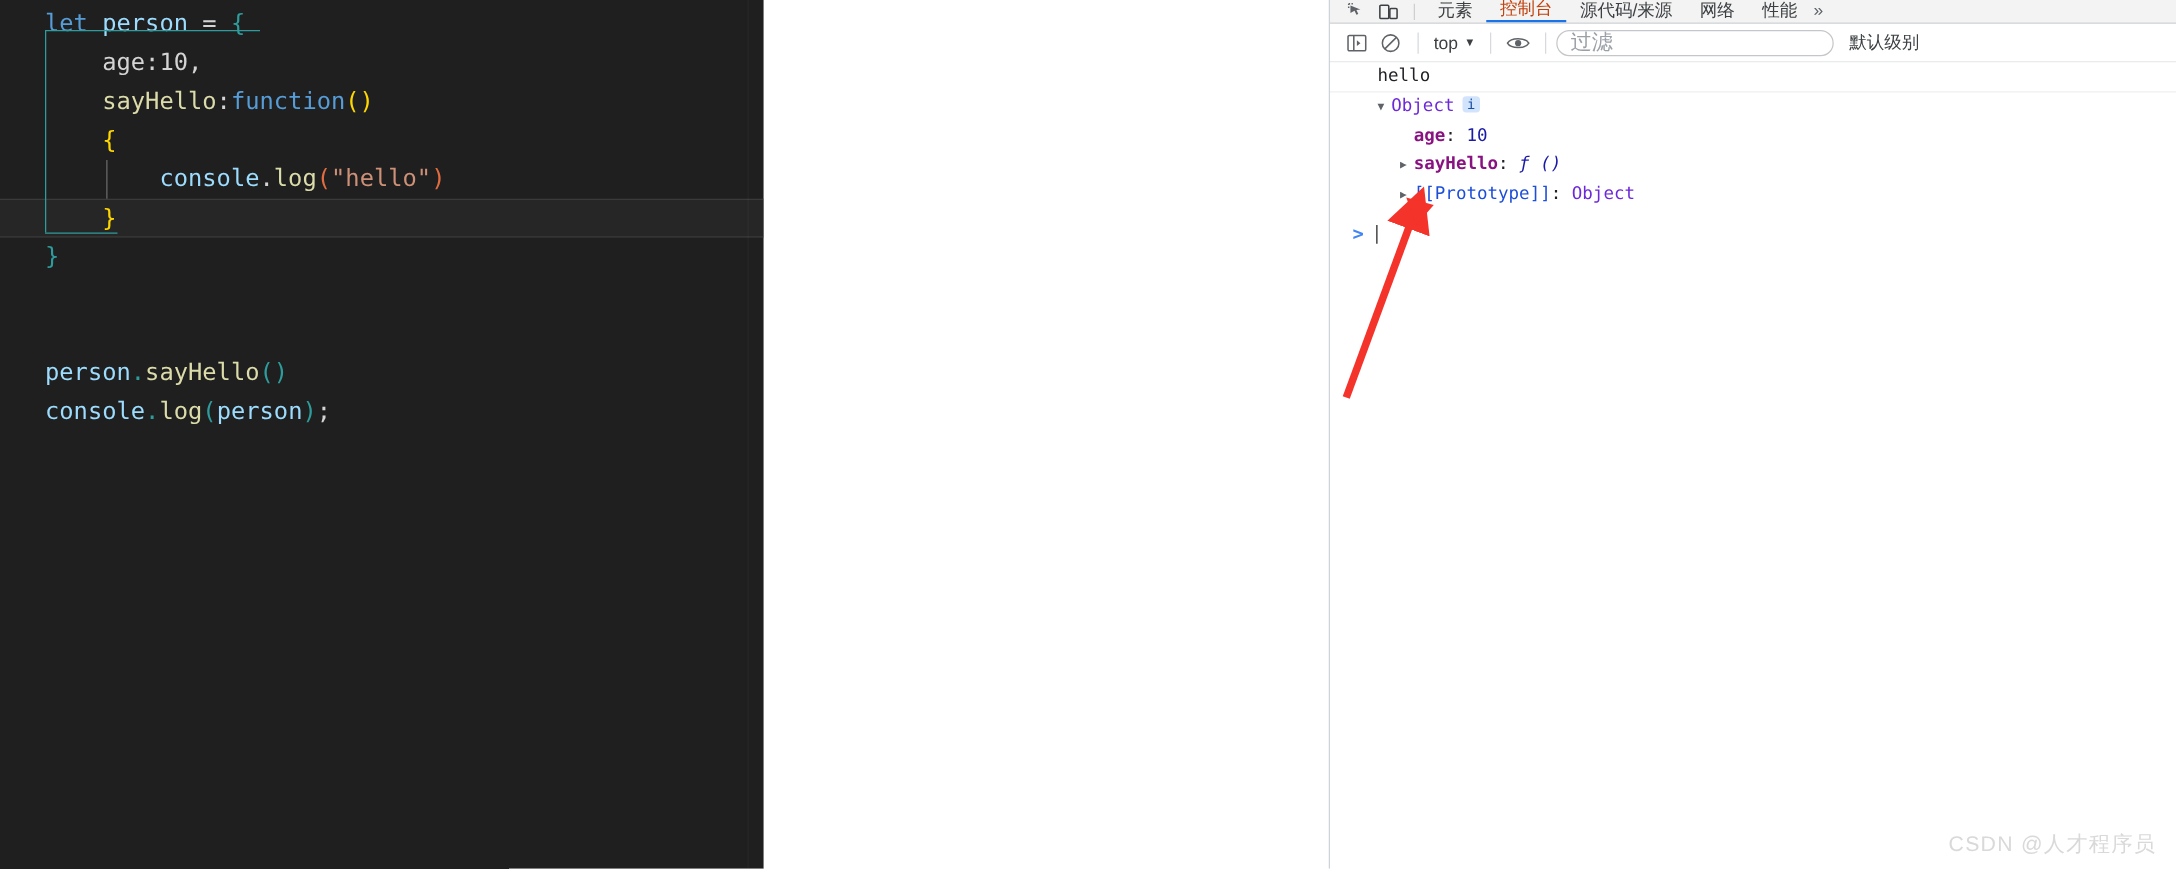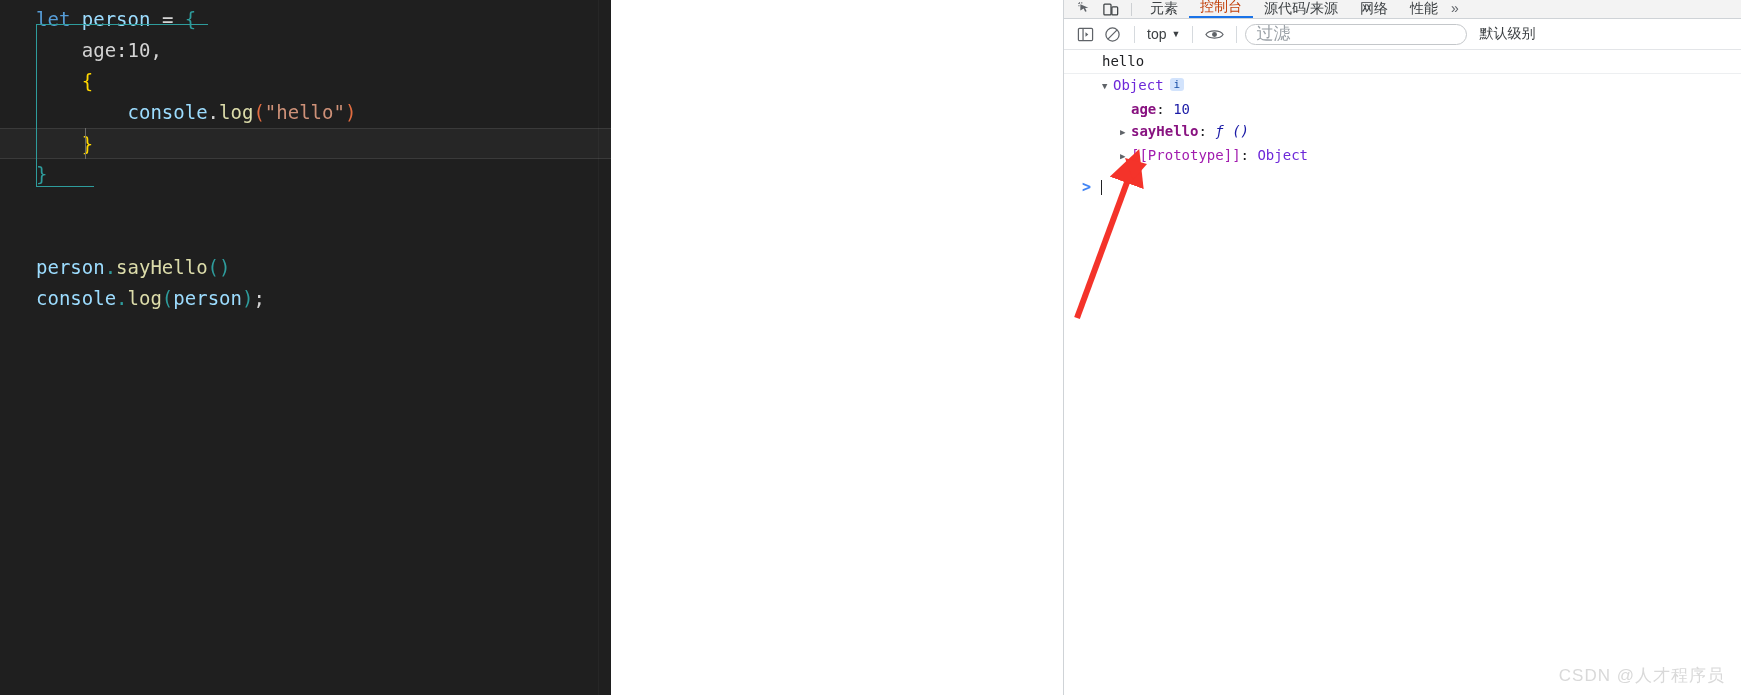--- a/index.html
+++ b/index.html
@@ -218,6 +218,7 @@
         <div class="cl partial"></div>
         <div class="cl"><span class="t-key">let</span><span class="t-plain"> </span><span class="t-var">person</span><span class="t-plain"> </span><span class="t-plain">=</span><span class="t-plain"> </span><span class="t-teal">{</span></div>
         <div class="cl"><span class="t-plain">    </span><span class="t-prop">age</span><span class="t-plain">:</span><span class="t-prop">10</span><span class="t-plain">,</span></div>
+        <div class="cl"><span class="t-plain">    </span><span class="t-fn">sayHello</span><span class="t-plain">:</span><span class="t-key">function</span><span class="t-yellow">()</span></div>
         <div class="cl"><span class="t-plain">    </span><span class="t-yellow">{</span></div>
         <div class="cl"><span class="t-plain">        </span><span class="t-var">console</span><span class="t-plain">.</span><span class="t-fn">log</span><span class="t-red">(</span><span class="t-str">"hello"</span><span class="t-red">)</span></div>
         <div class="cl hl"><span class="t-plain">    </span><span class="t-yellow">}</span></div>

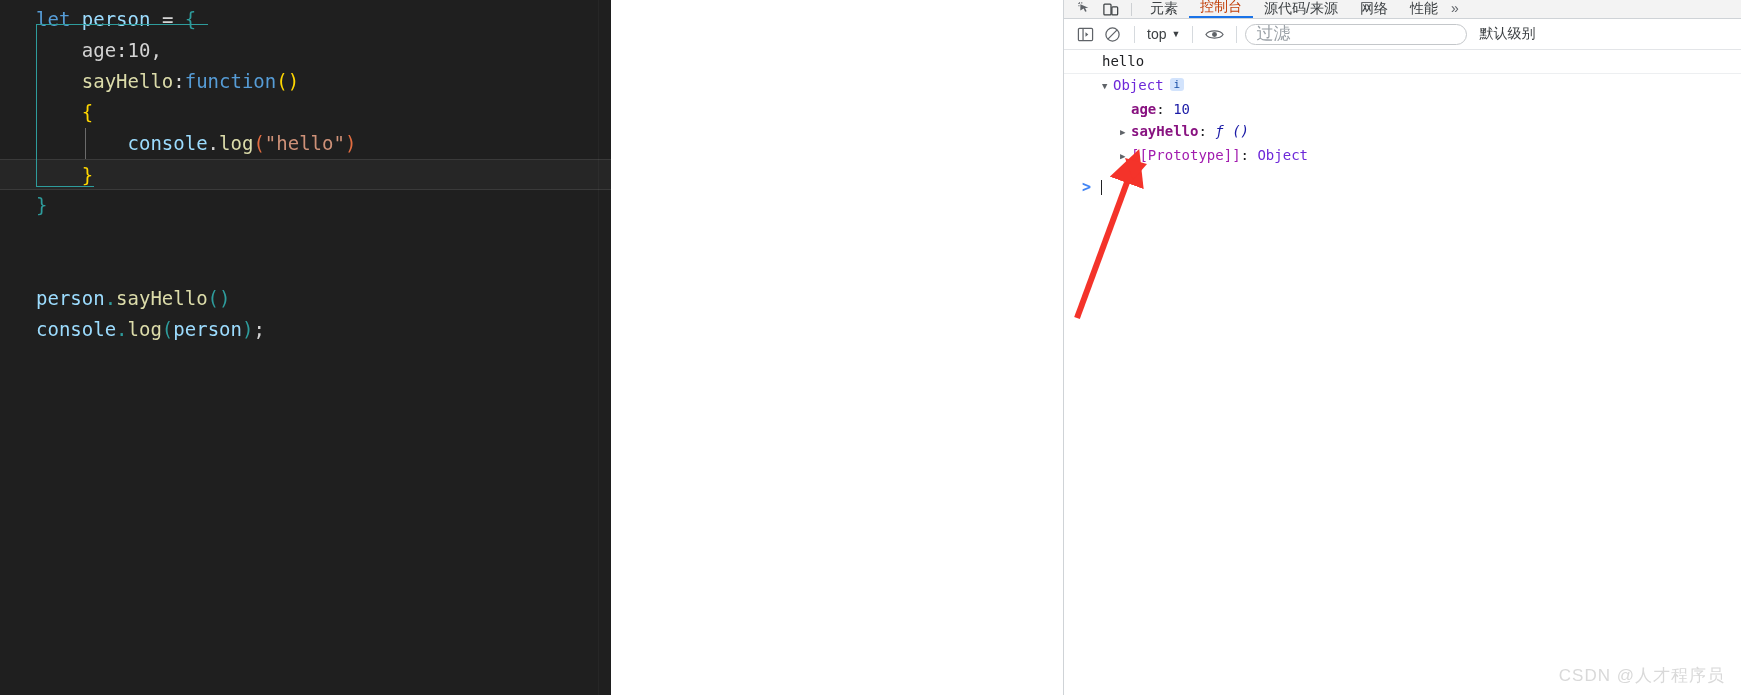--- a/index.html
+++ b/index.html
@@ -175,7 +175,7 @@
   .indent-1 { padding-left: 67px; }
   .indent-tri { padding-left: 56px; }
   .k-name { color: #881280; font-weight: bold; }
-  .k-name-dim { color: #a21caf; }
+  .k-name-dim { color: #1d4ed8; }
   .v-num  { color: #1a1aa6; }
   .v-fn   { color: #1a1aa6; font-style: italic; }
   .v-obj  { color: #6d28d9; }

